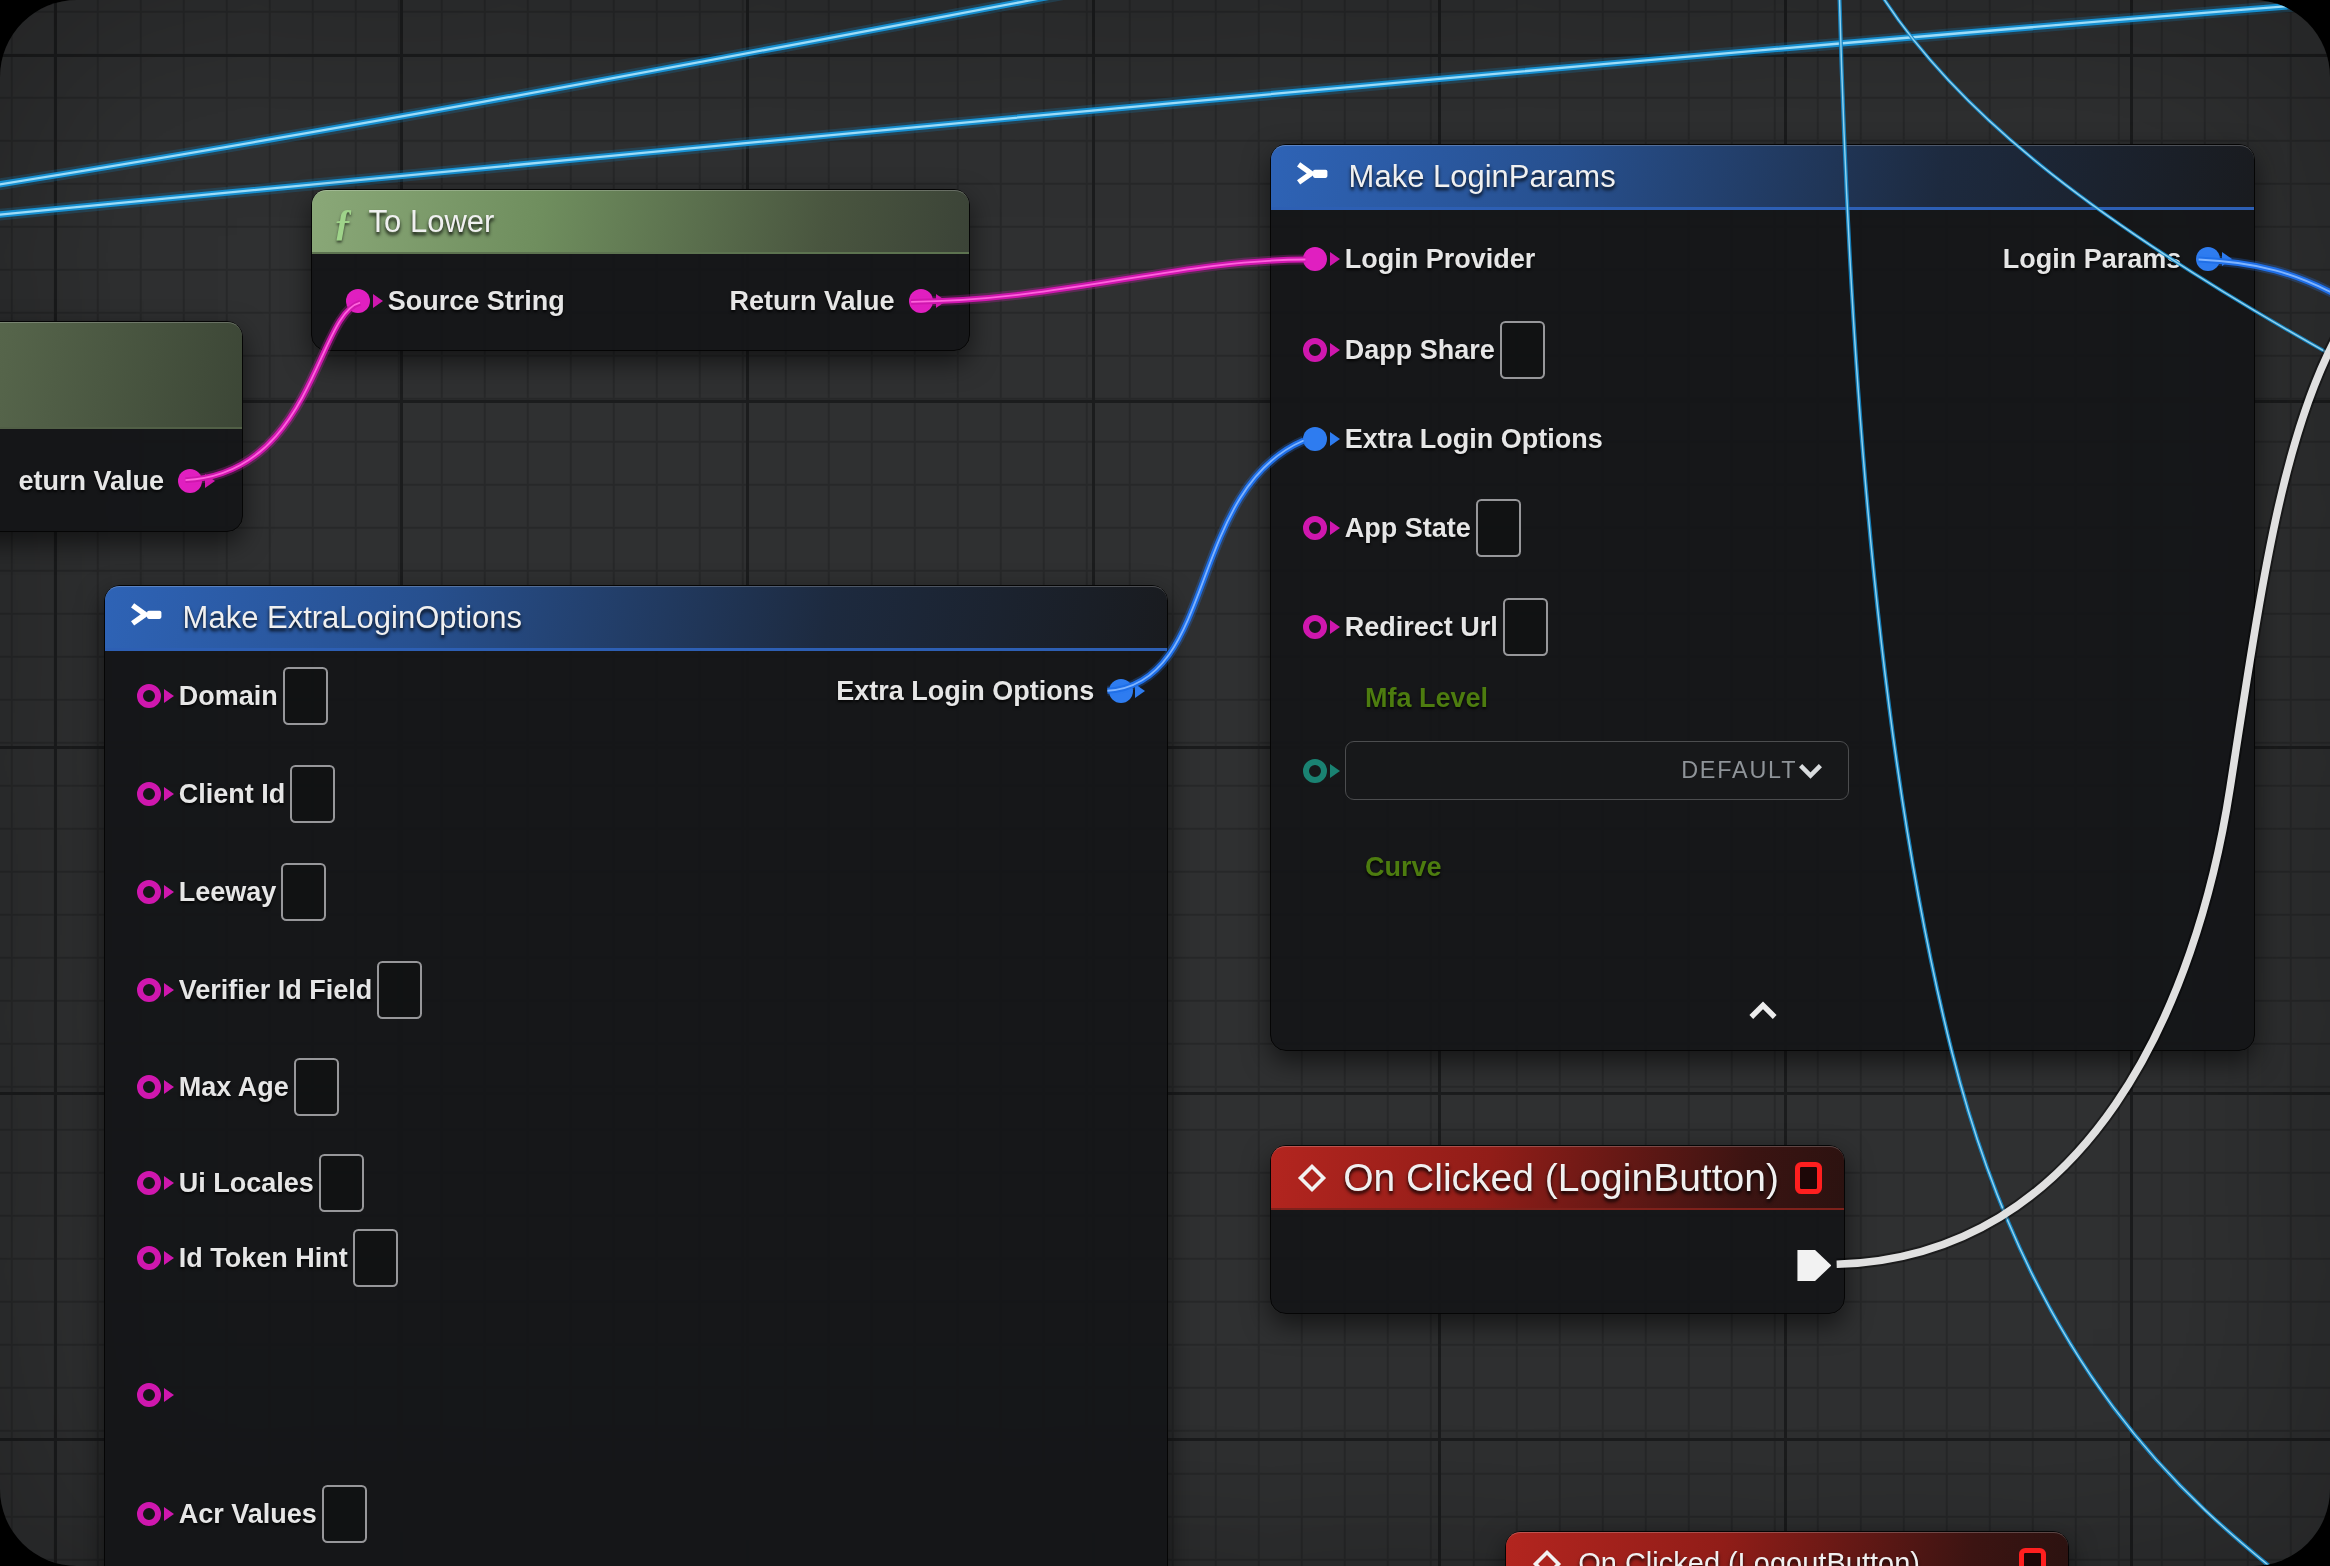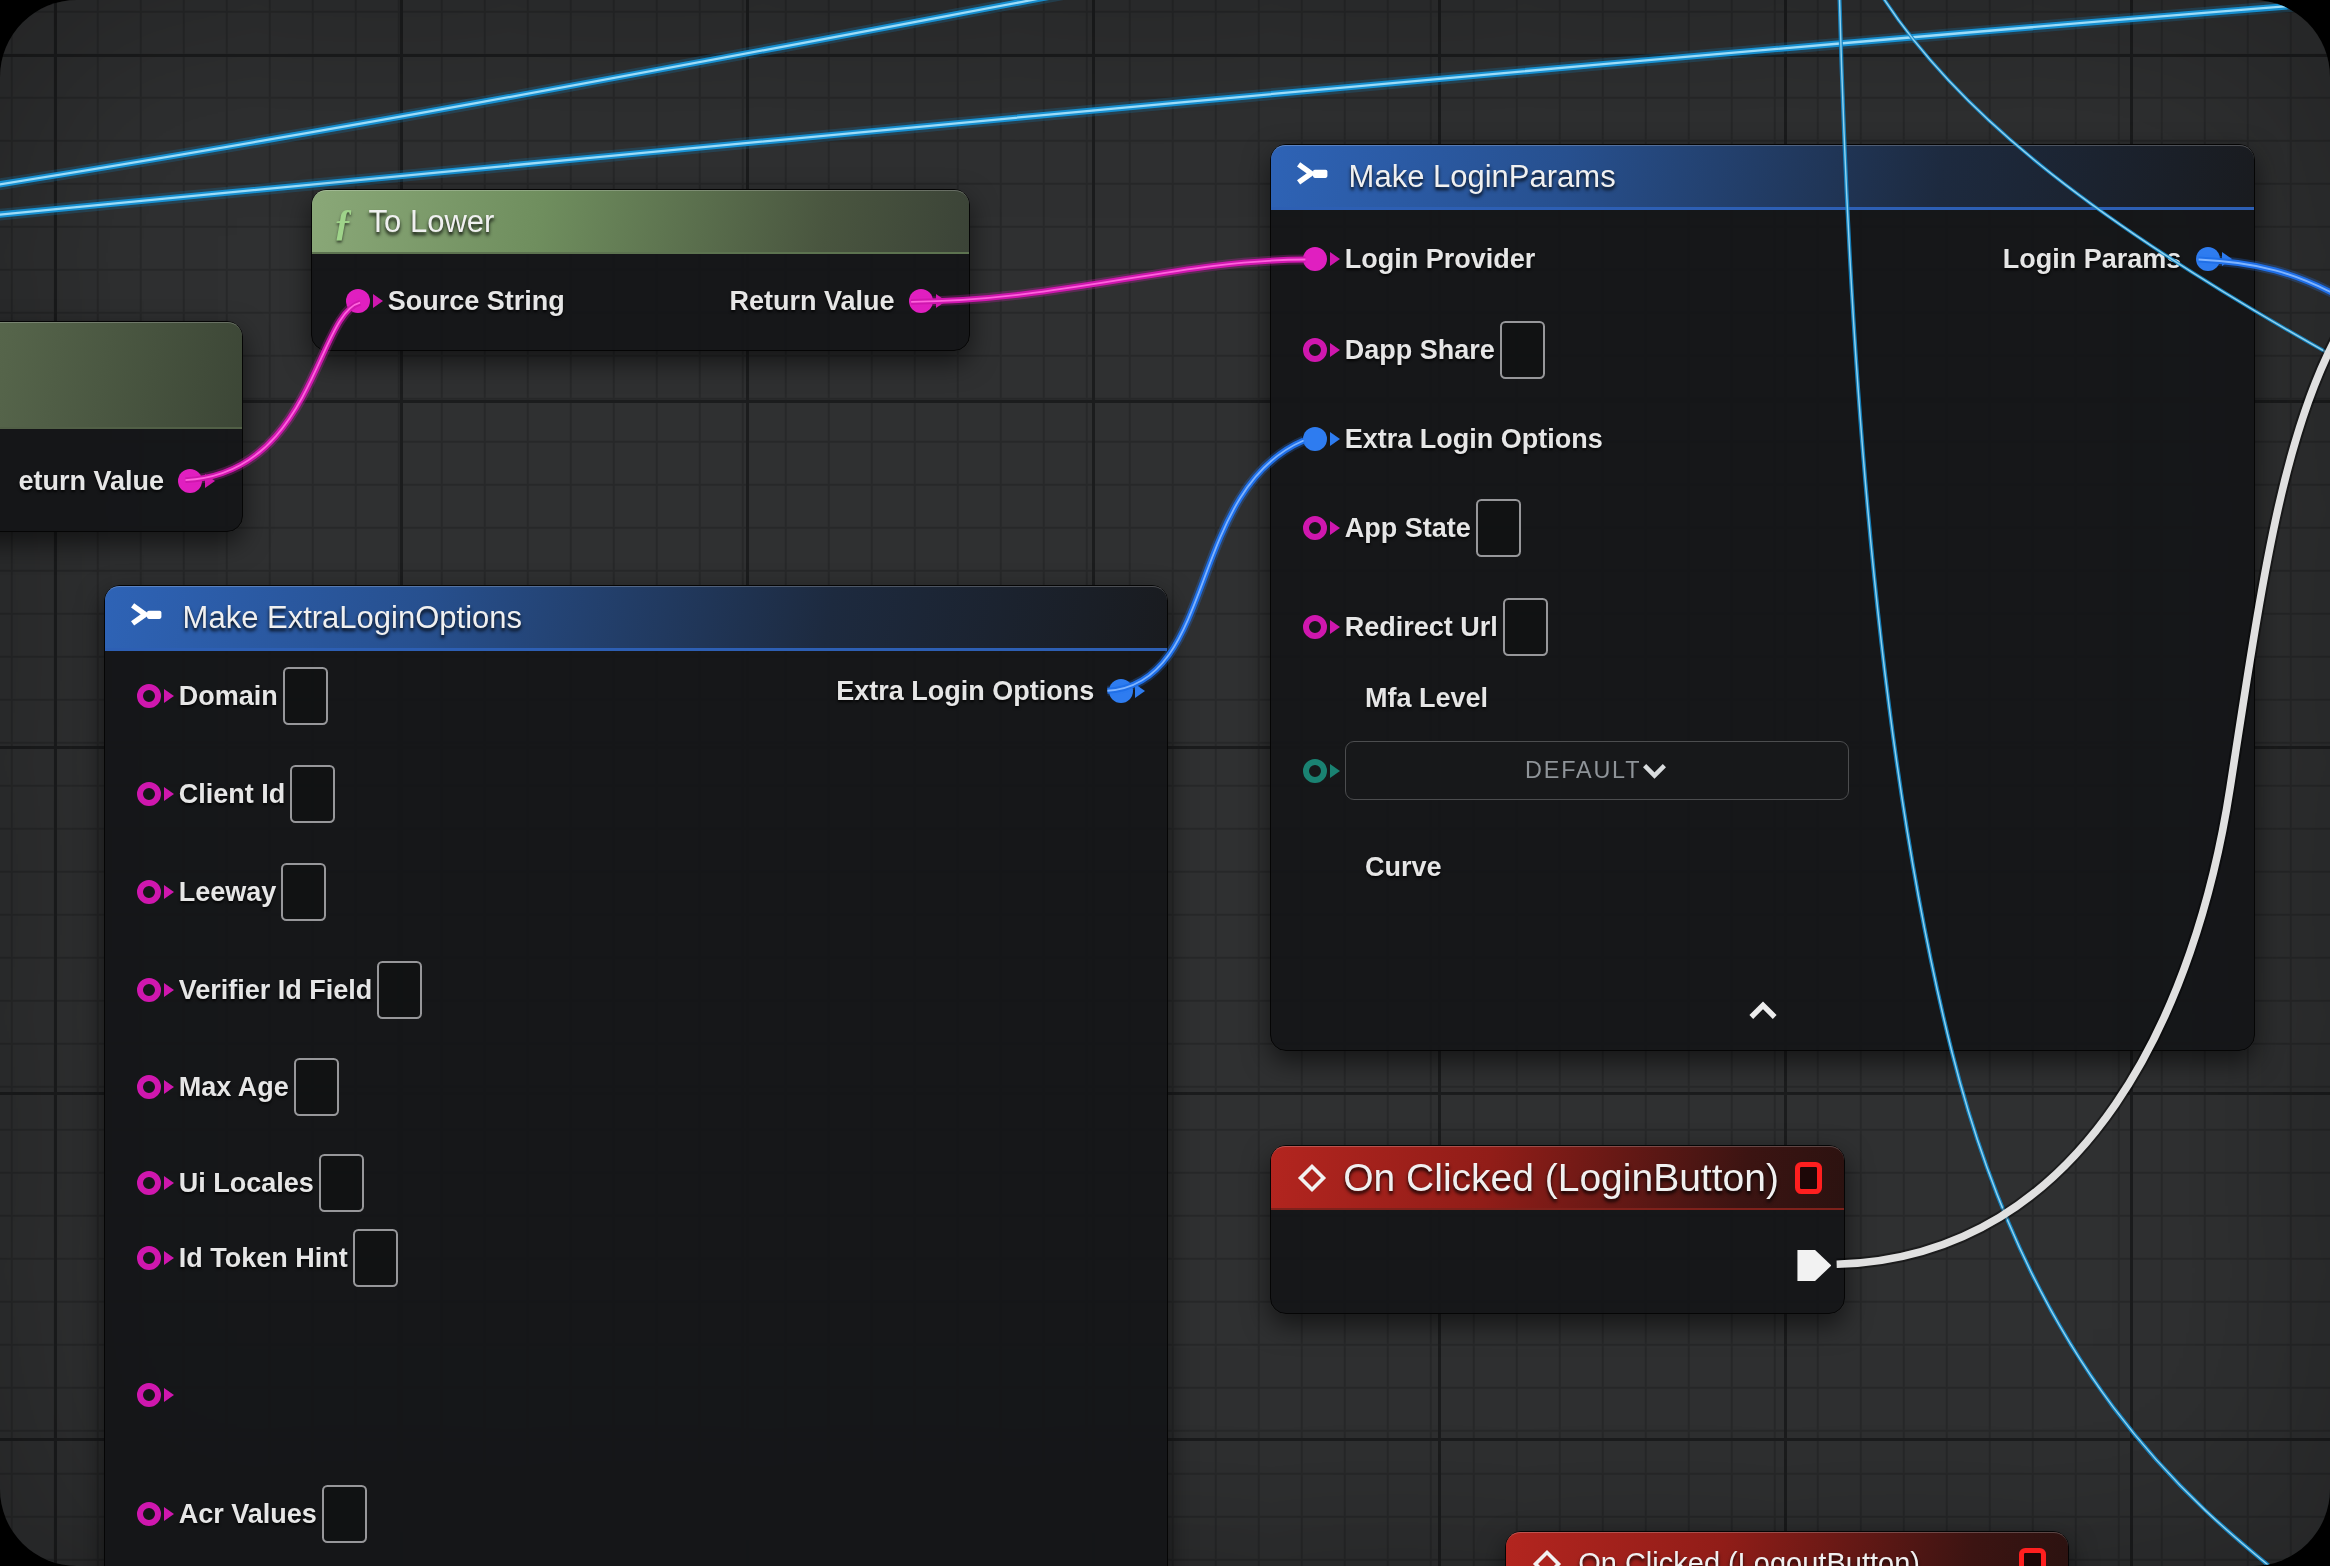--- a/index.html
+++ b/index.html
@@ -43,7 +43,7 @@
   .dropdown{display:flex;align-items:center;justify-content:center;width:504px;height:59px;
     background:#17181a;border:1.8px solid #4c4d4f;border-radius:9px;padding:0 23.4px;box-sizing:border-box;}
   .ddtext{font-size:23.4px;color:#8f9499;letter-spacing:1.8px;}
-  .fieldlabel{font-size:27px;font-weight:bold;color:#e5e5e5;text-shadow:0 1.8px 2.7px rgba(0,0,0,.85);margin-bottom:7.2px;}
+  .fieldlabel{font-size:27px;font-weight:bold;color:#4d7c0f;text-shadow:0 1.8px 2.7px rgba(0,0,0,.85);margin-bottom:7.2px;}
   .hintinput{width:353px;height:50px;box-sizing:border-box;background:#1b1c1e;border:2.7px solid #9a9a9a;
     border-radius:3.6px;color:#d5d5d5;font-size:28px;padding:0 14.4px;font-family:"Liberation Sans",sans-serif;}
   .fnicon{font-family:"Liberation Serif",serif;font-style:italic;font-weight:bold;color:#9fd48a;

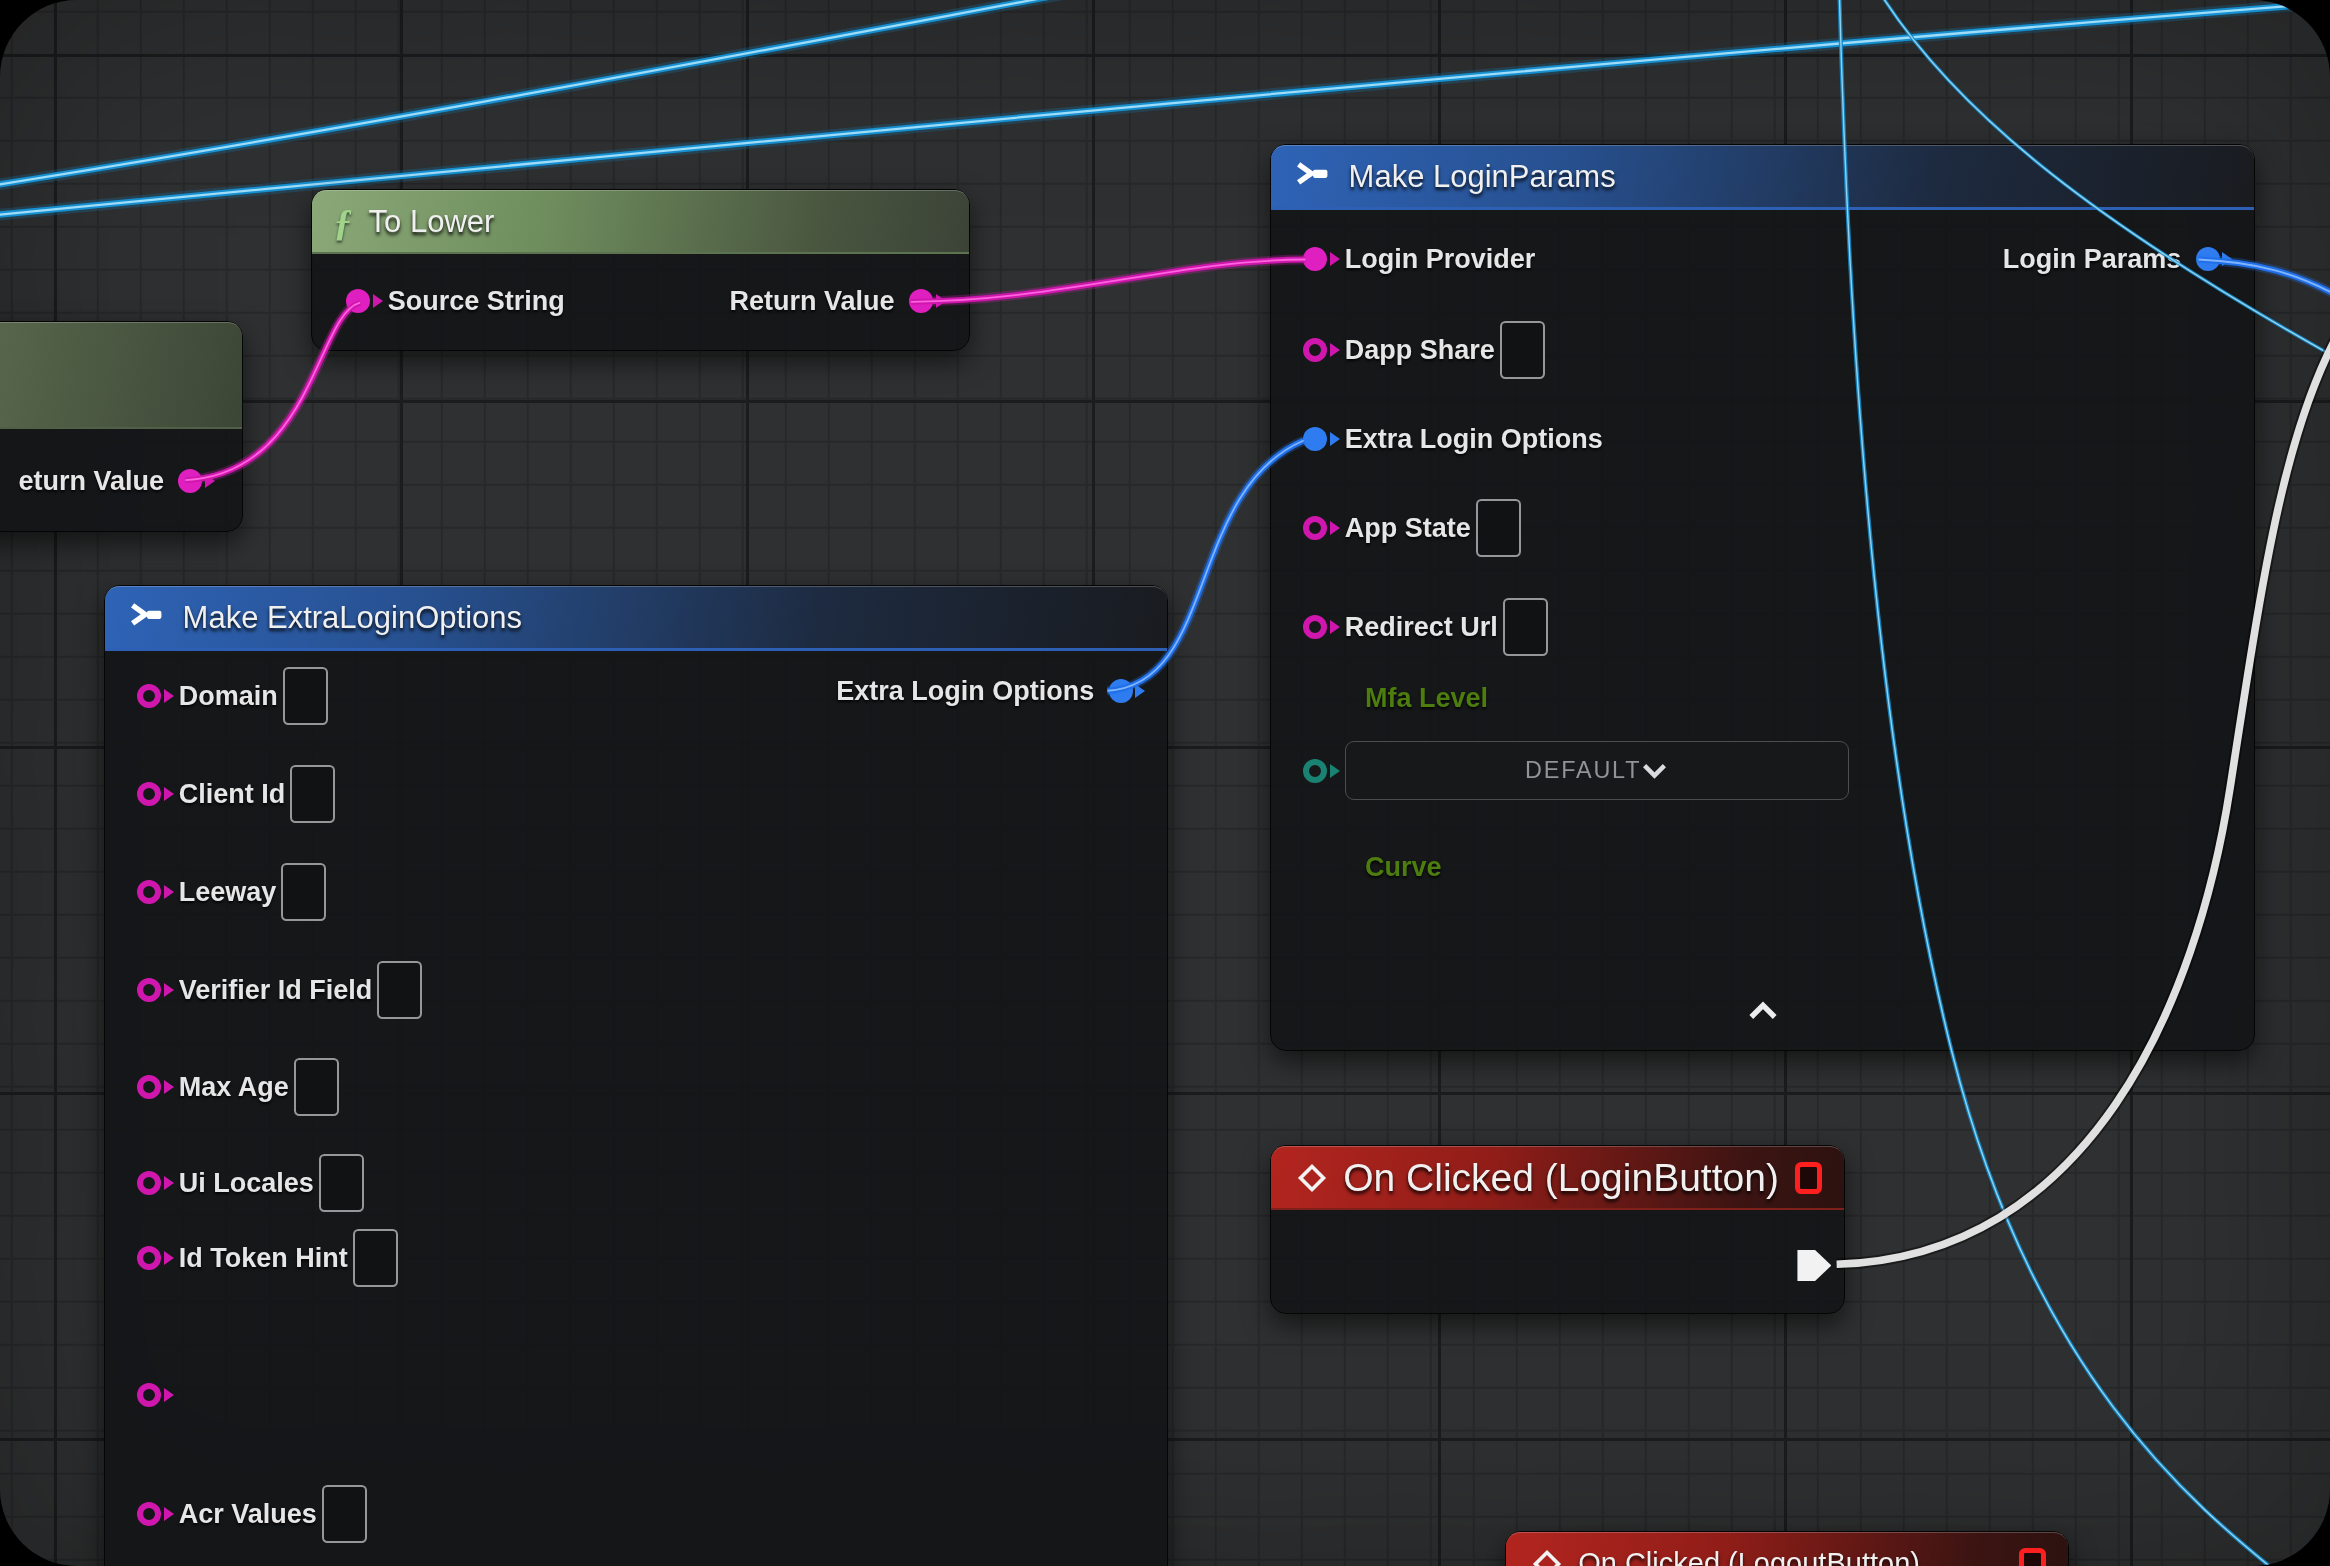--- a/index.html
+++ b/index.html
@@ -40,7 +40,7 @@
   .wedge{display:block;width:0;height:0;border:7.2px solid transparent;border-right:0;margin-left:2.7px;}
   .w-pink{border-left:10px solid #cf17ae}.w-blue{border-left:10px solid #2e7cf0}.w-teal{border-left:10px solid #1a8272}
   .vbox{width:41px;height:54px;border:2.7px solid #97979a;border-radius:5.4px;background:rgba(12,13,14,.5);}
-  .dropdown{display:flex;align-items:center;justify-content:center;width:504px;height:59px;
+  .dropdown{display:flex;align-items:center;justify-content:flex-end;width:504px;height:59px;
     background:#17181a;border:1.8px solid #4c4d4f;border-radius:9px;padding:0 23.4px;box-sizing:border-box;}
   .ddtext{font-size:23.4px;color:#8f9499;letter-spacing:1.8px;}
   .fieldlabel{font-size:27px;font-weight:bold;color:#4d7c0f;text-shadow:0 1.8px 2.7px rgba(0,0,0,.85);margin-bottom:7.2px;}

